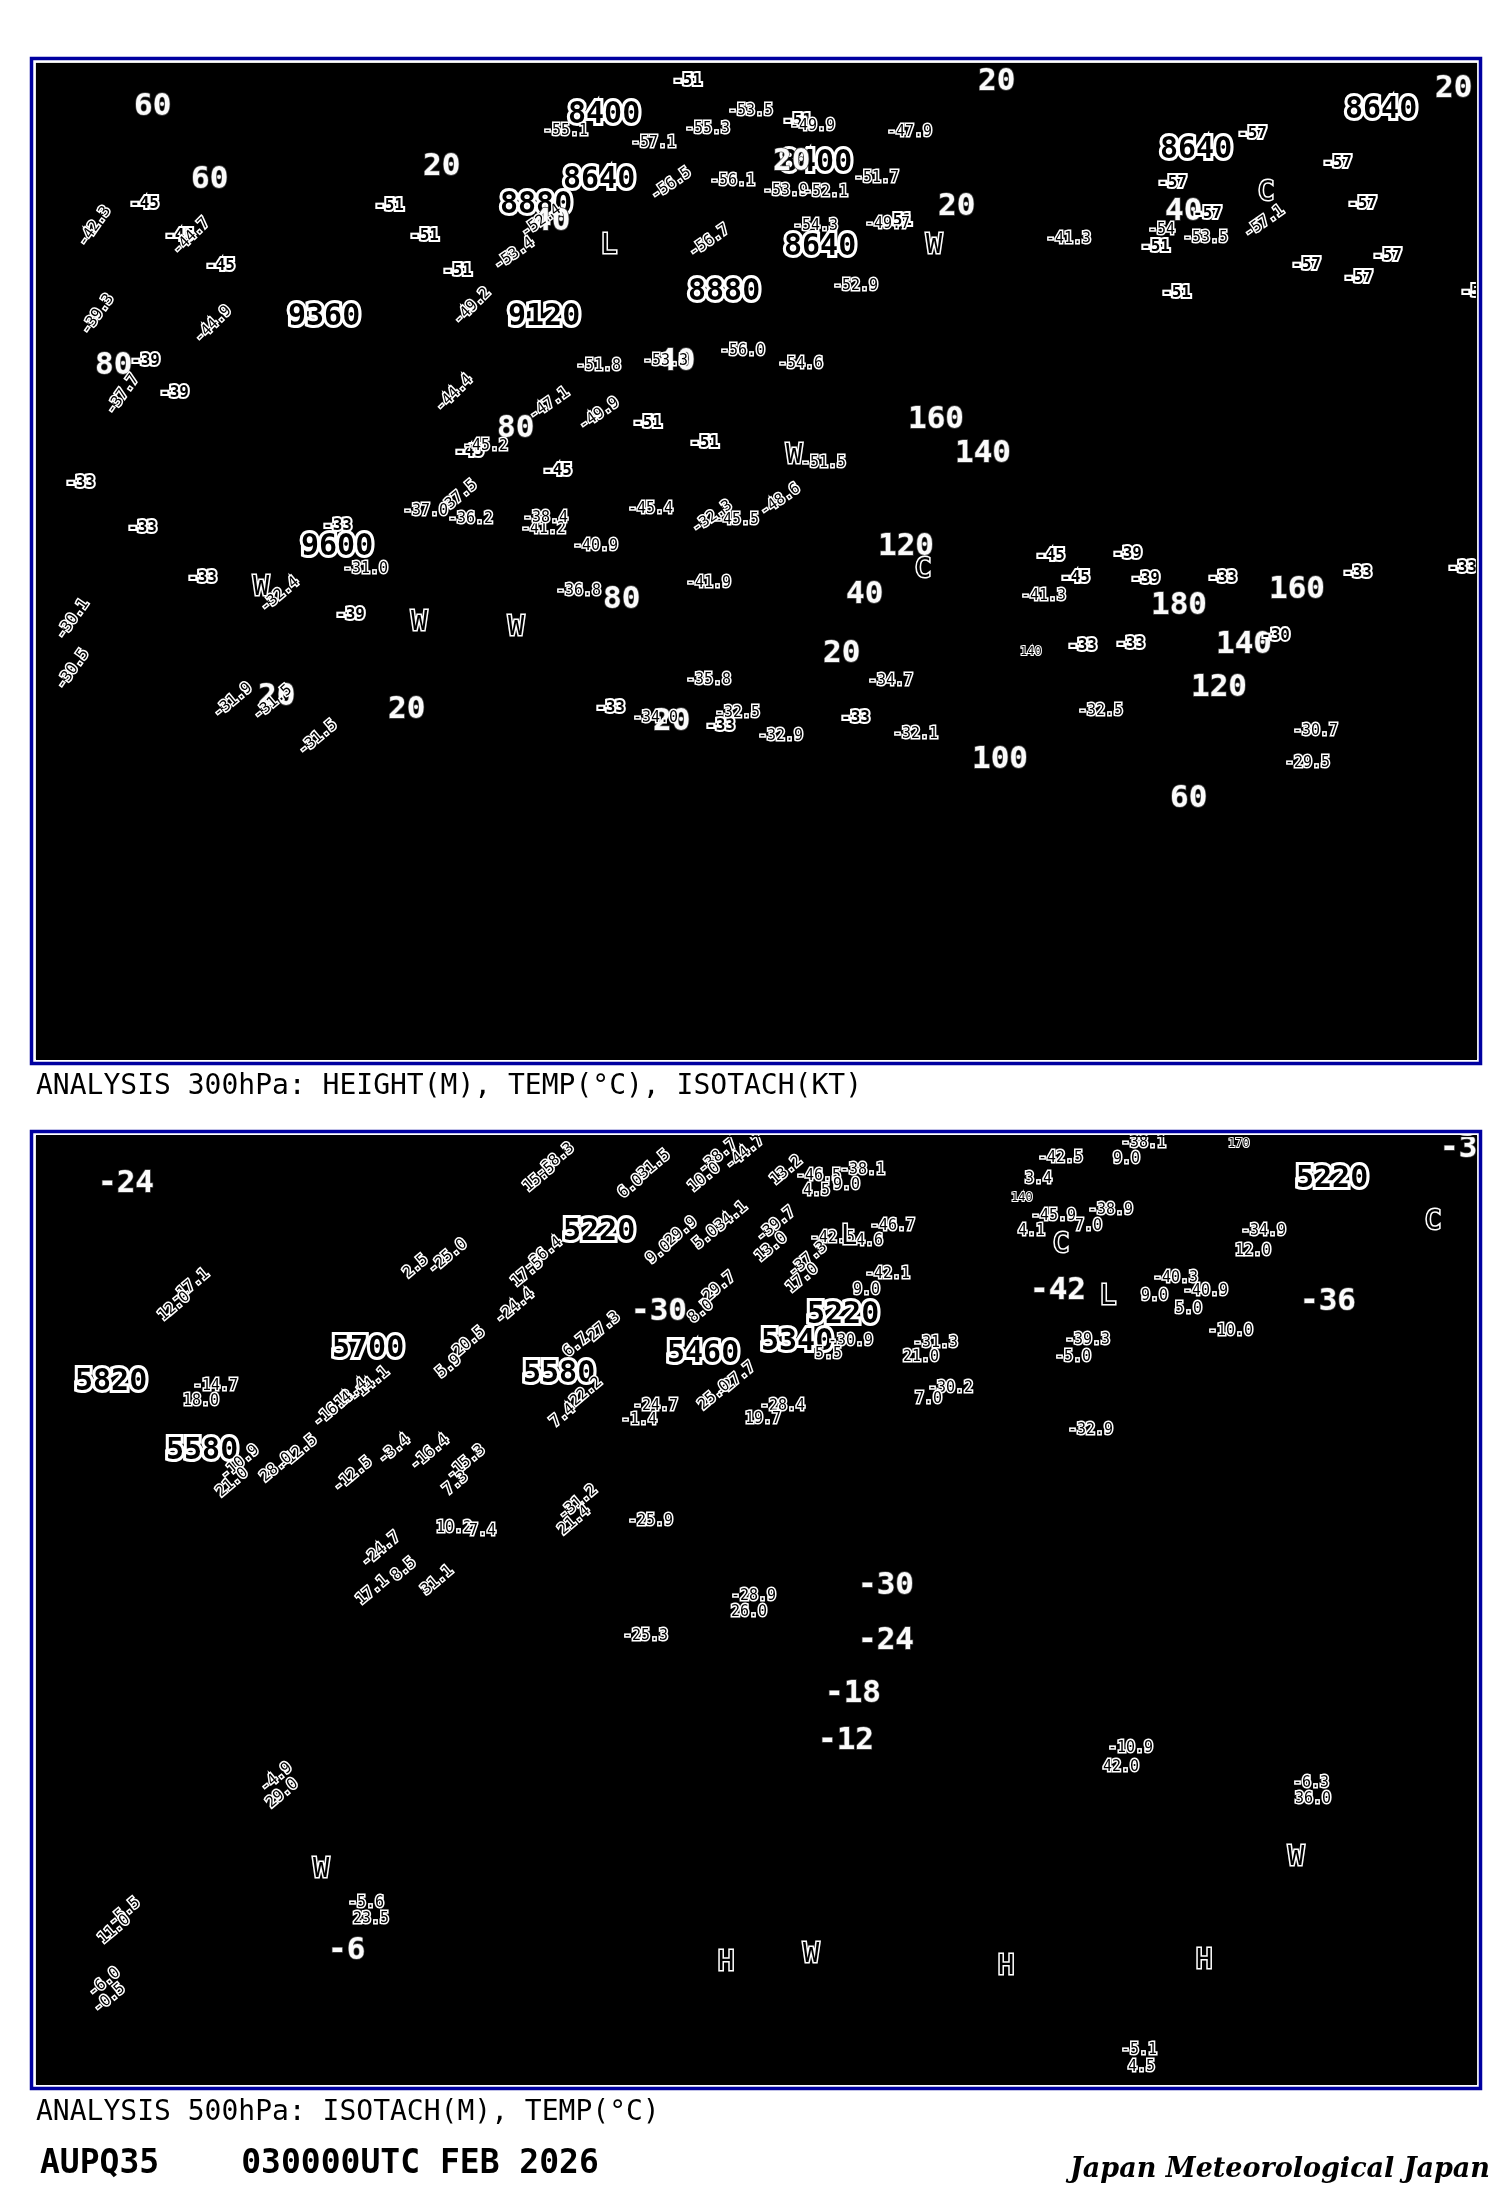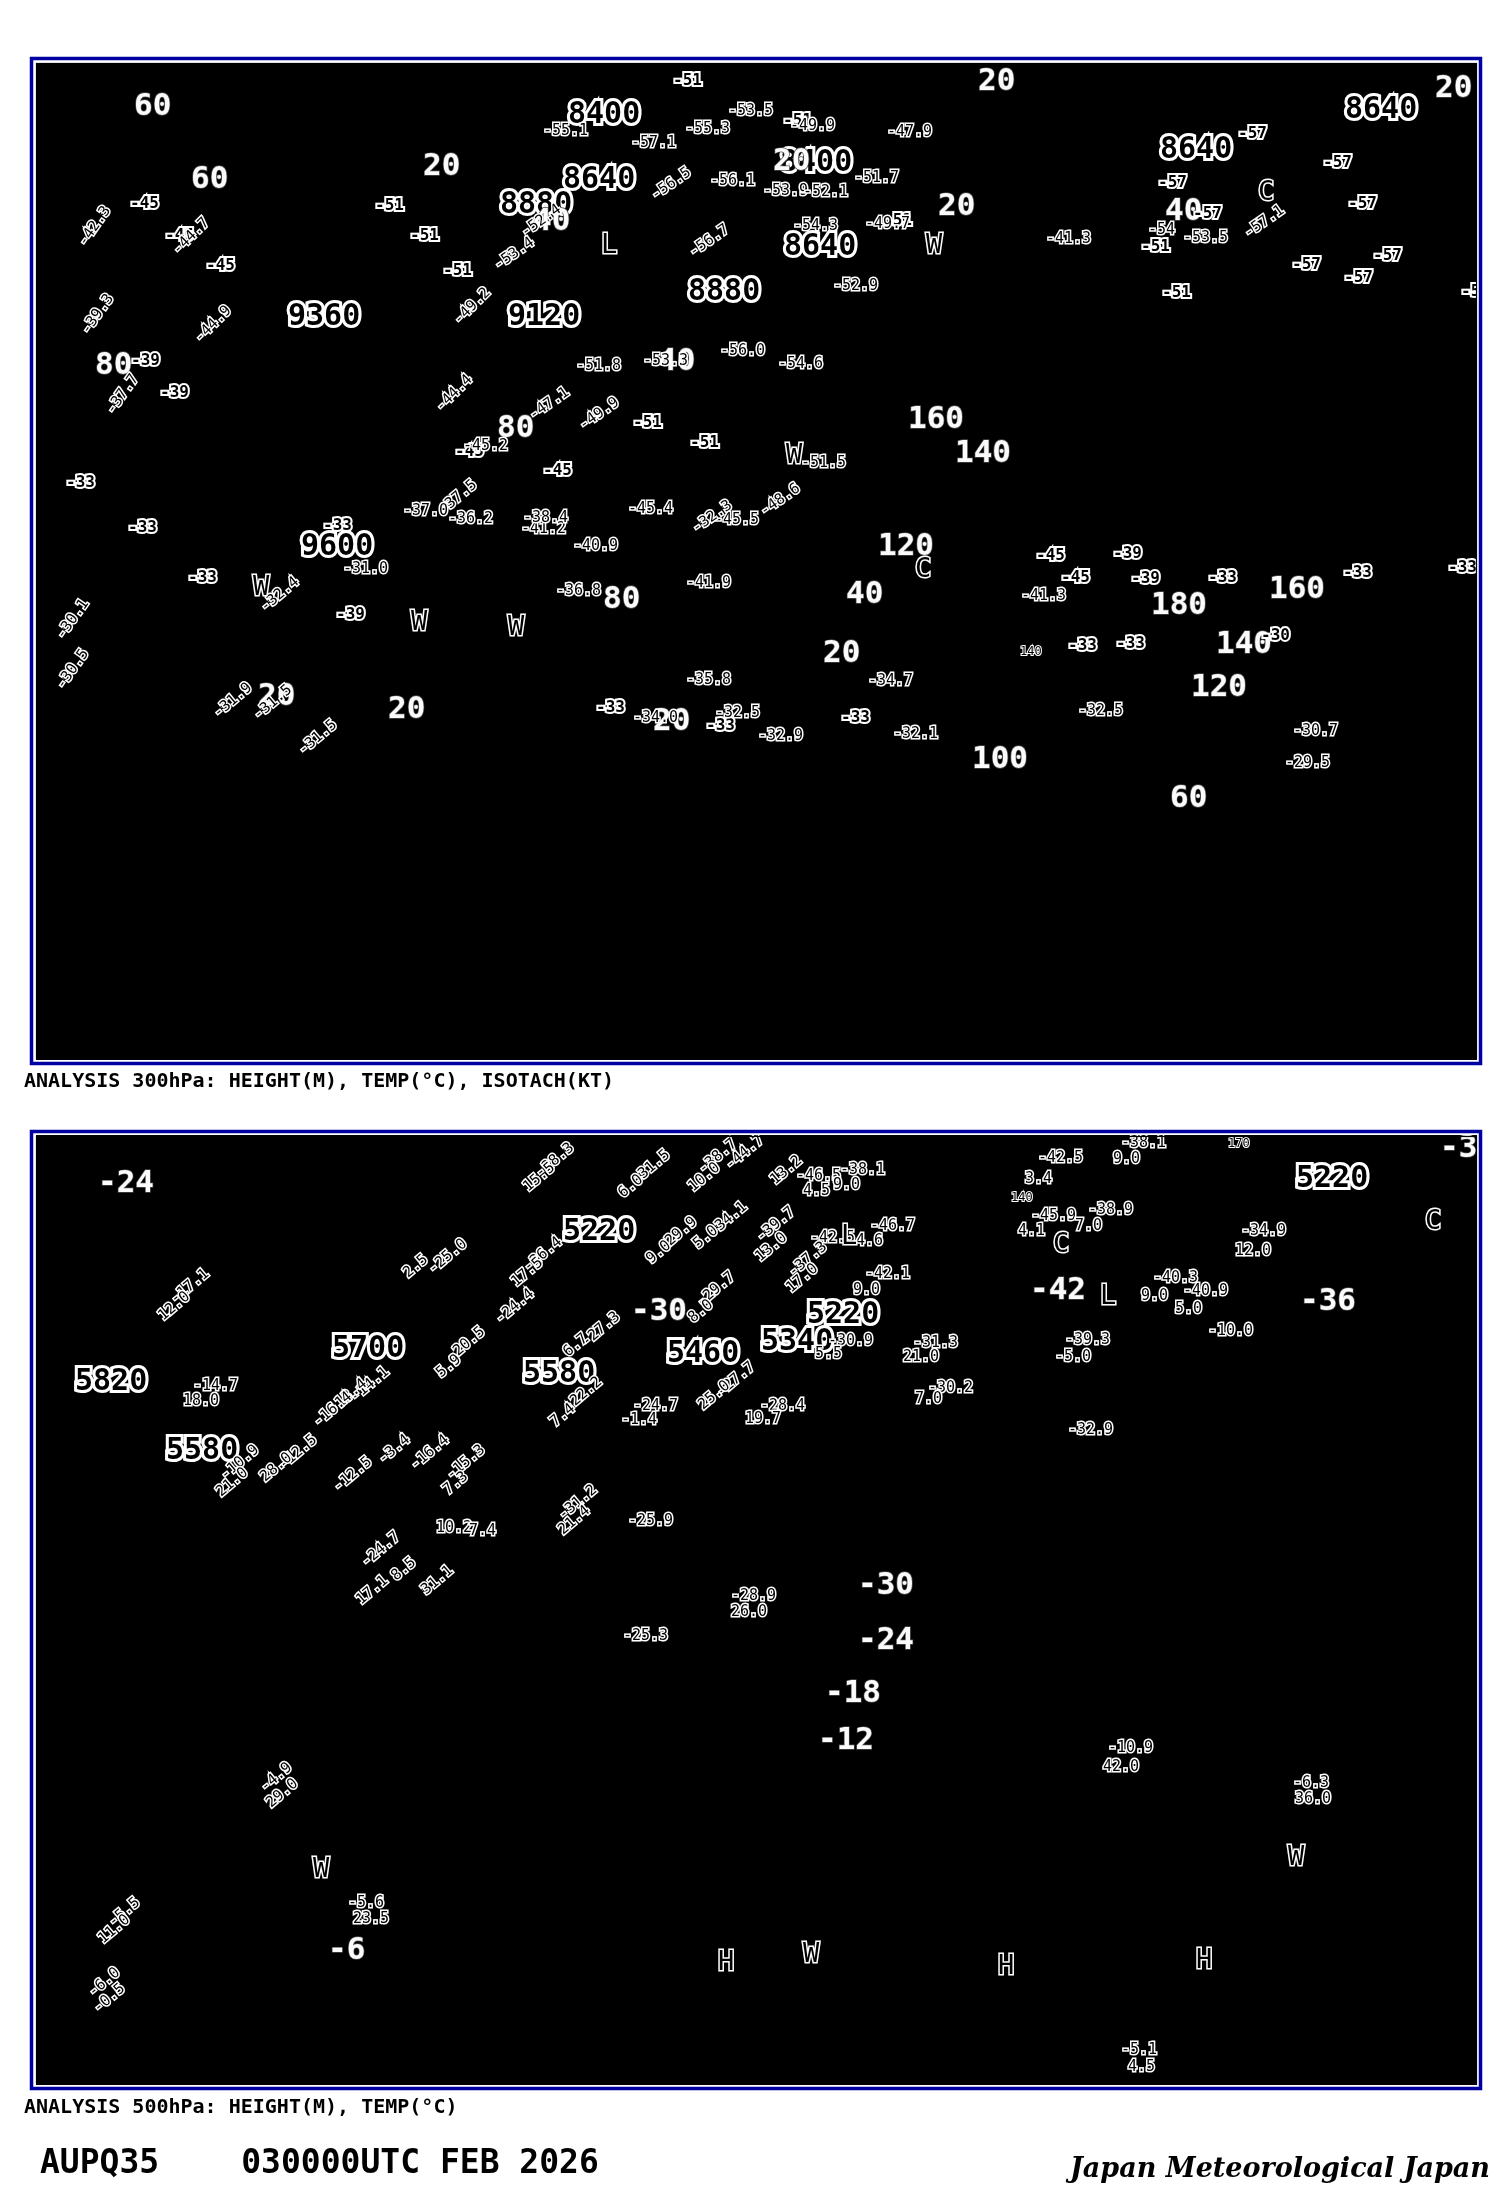--- a/index.html
+++ b/index.html
@@ -21,7 +21,7 @@
   .lon{font-size:12px;fill:#000;paint-order:stroke;stroke:#fff;stroke-width:2px;}
   .barb path{stroke:#000;stroke-width:1.7;fill:none;}
   .barb .pennant{fill:#000;stroke:#000;stroke-width:1;}
-  .caption{position:absolute;left:24px;font-size:20px;font-weight:bold;letter-spacing:0px;white-space:pre;}
+  .caption{position:absolute;left:36px;font-size:28px;font-weight:normal;letter-spacing:0px;white-space:pre;}
   #cap1{top:1068px;} #cap2{top:2094px;}
   .footer{position:absolute;left:40px;top:2142px;font-size:33px;font-weight:bold;white-space:pre;}
   .footer .dt{margin-left:82px;}

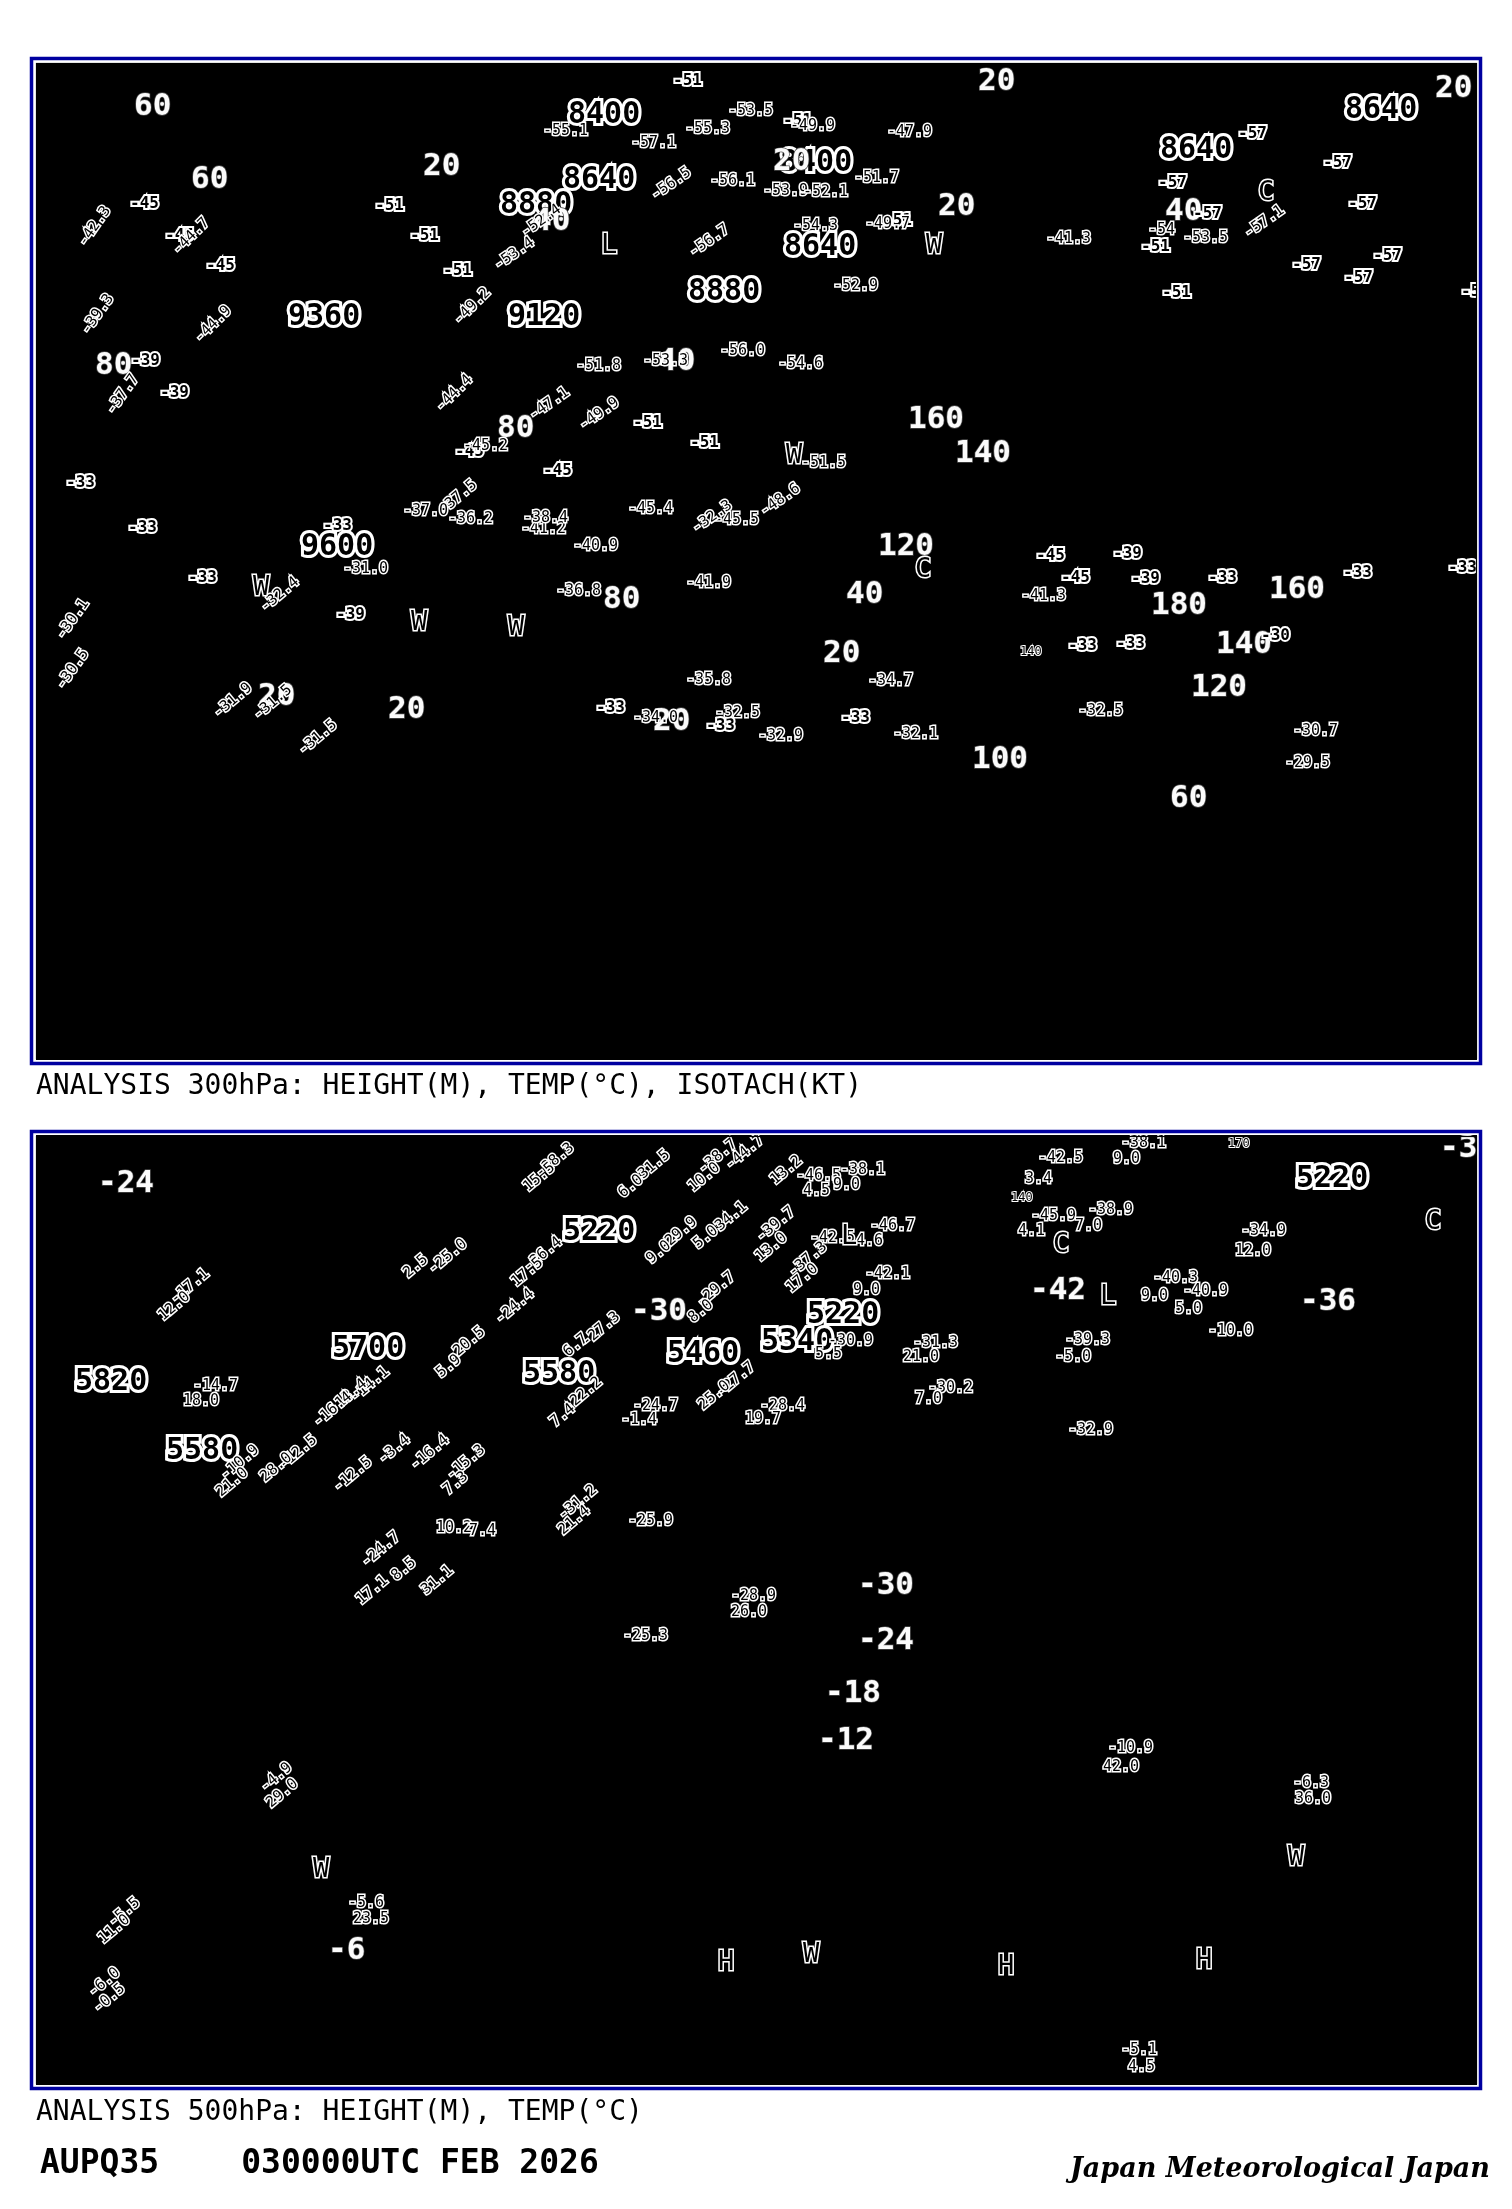--- a/index.html
+++ b/index.html
@@ -764,7 +764,7 @@
 </svg>
 
 <div class="caption" id="cap1">ANALYSIS 300hPa: HEIGHT(M), TEMP(°C), ISOTACH(KT)</div>
-<div class="caption" id="cap2">ANALYSIS 500hPa: HEIGHT(M), TEMP(°C)</div>
+<div class="caption" id="cap2">ANALYSIS 500hPa: ISOTACH(M), TEMP(°C)</div>
 <div class="footer"><span>AUPQ35</span><span class="dt">030000UTC FEB 2026</span></div>
 <div class="credit">Japan Meteorological Japan</div>
 

